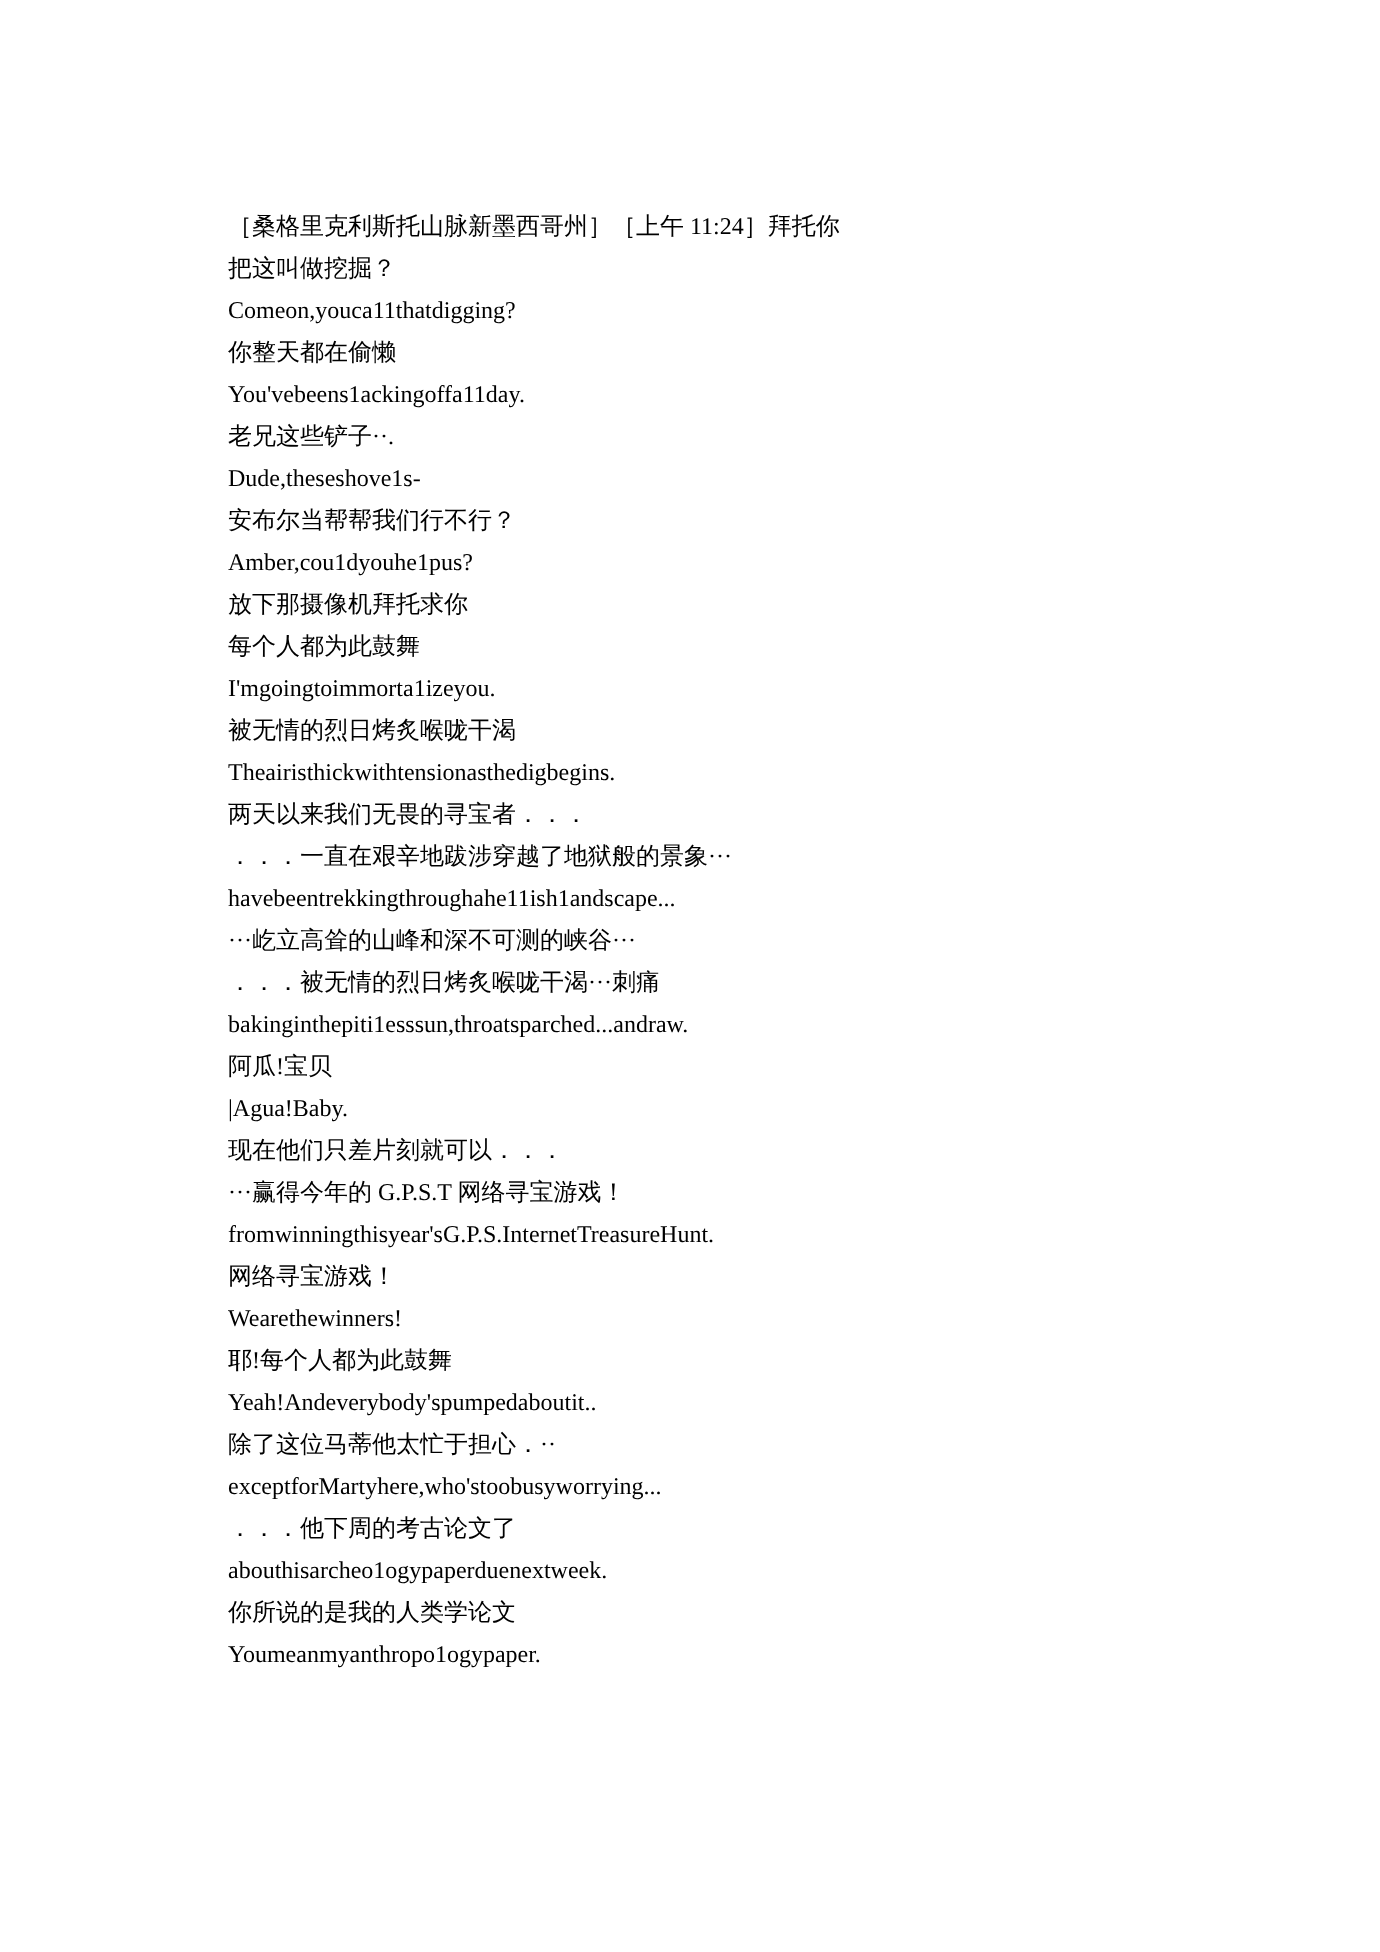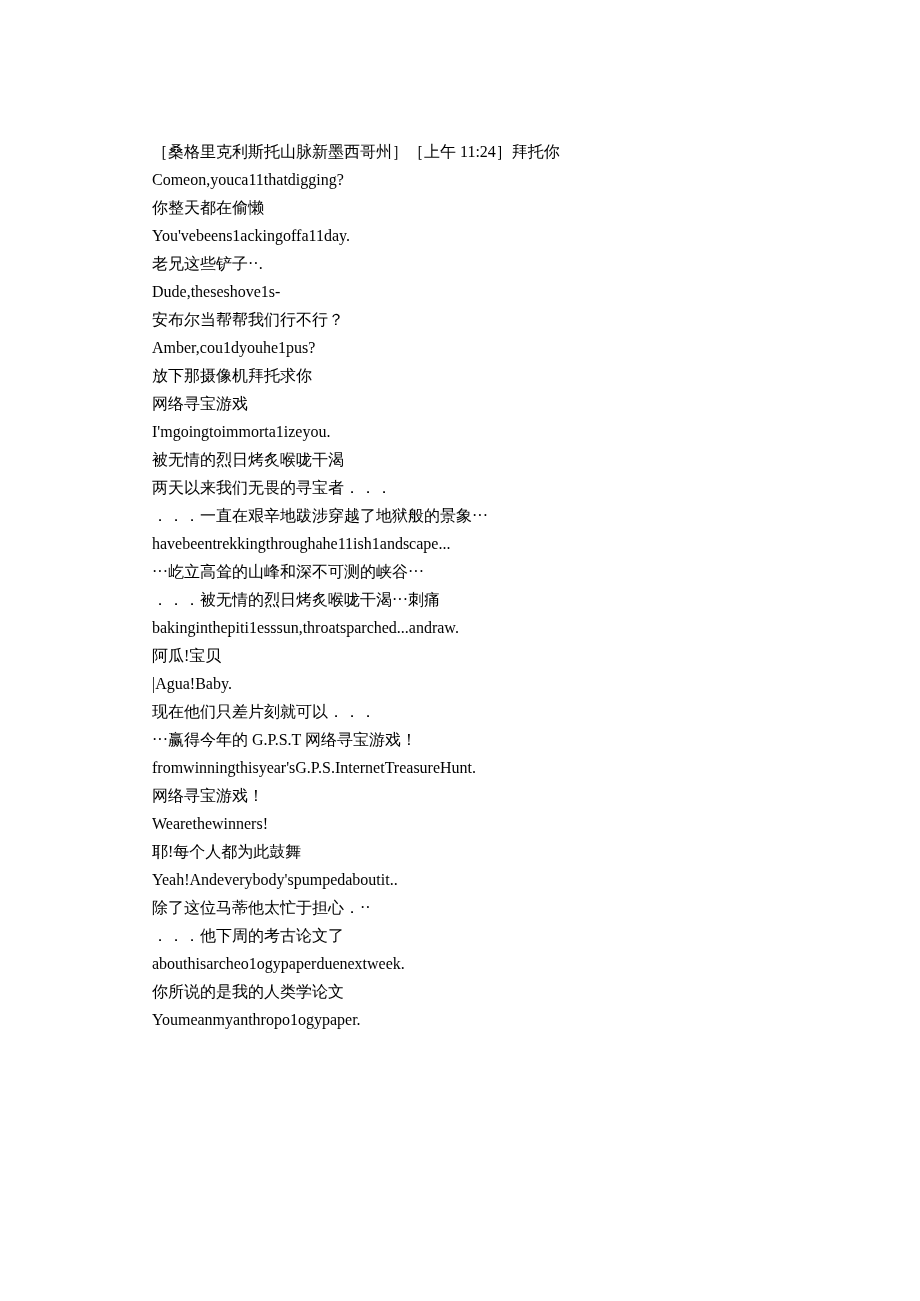--- a/index.html
+++ b/index.html
@@ -28,6 +28,7 @@
 <div class="page">
   <div id="content">
       <div class="line">［桑格里克利斯托山脉新墨西哥州］［上午 11:24］拜托你</div>
+      <div class="line">把这叫做挖掘？</div>
       <div class="line">Comeon,youca11thatdigging?</div>
       <div class="line">你整天都在偷懒</div>
       <div class="line">You'vebeens1ackingoffa11day.</div>

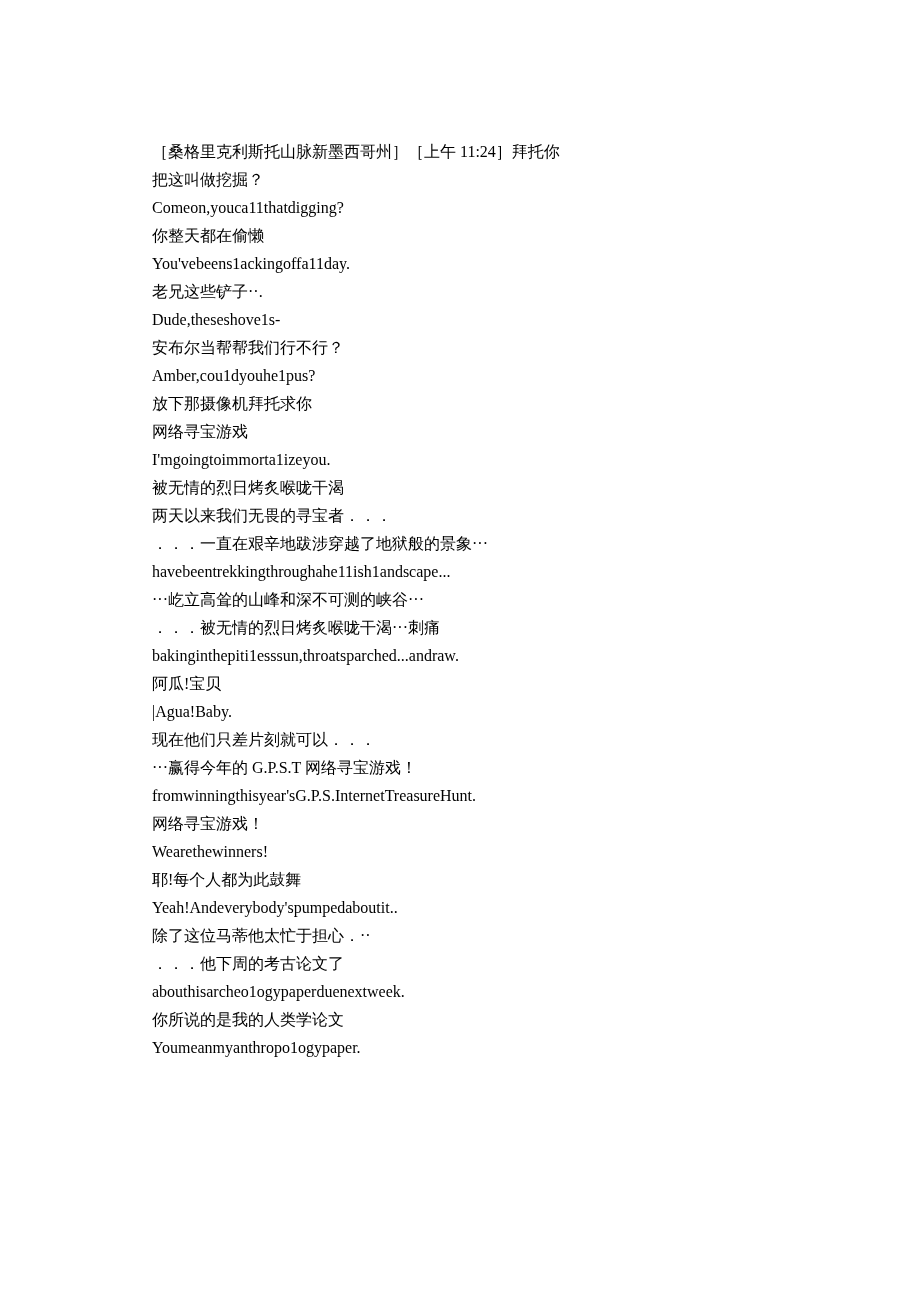--- a/index.html
+++ b/index.html
@@ -37,7 +37,7 @@
       <div class="line">安布尔当帮帮我们行不行？</div>
       <div class="line">Amber,cou1dyouhe1pus?</div>
       <div class="line">放下那摄像机拜托求你</div>
-      <div class="line">网络寻宝游戏</div>
+      <div class="line">每个人都为此鼓舞</div>
       <div class="line">I'mgoingtoimmorta1izeyou.</div>
       <div class="line">被无情的烈日烤炙喉咙干渴</div>
       <div class="line">两天以来我们无畏的寻宝者．．．</div>

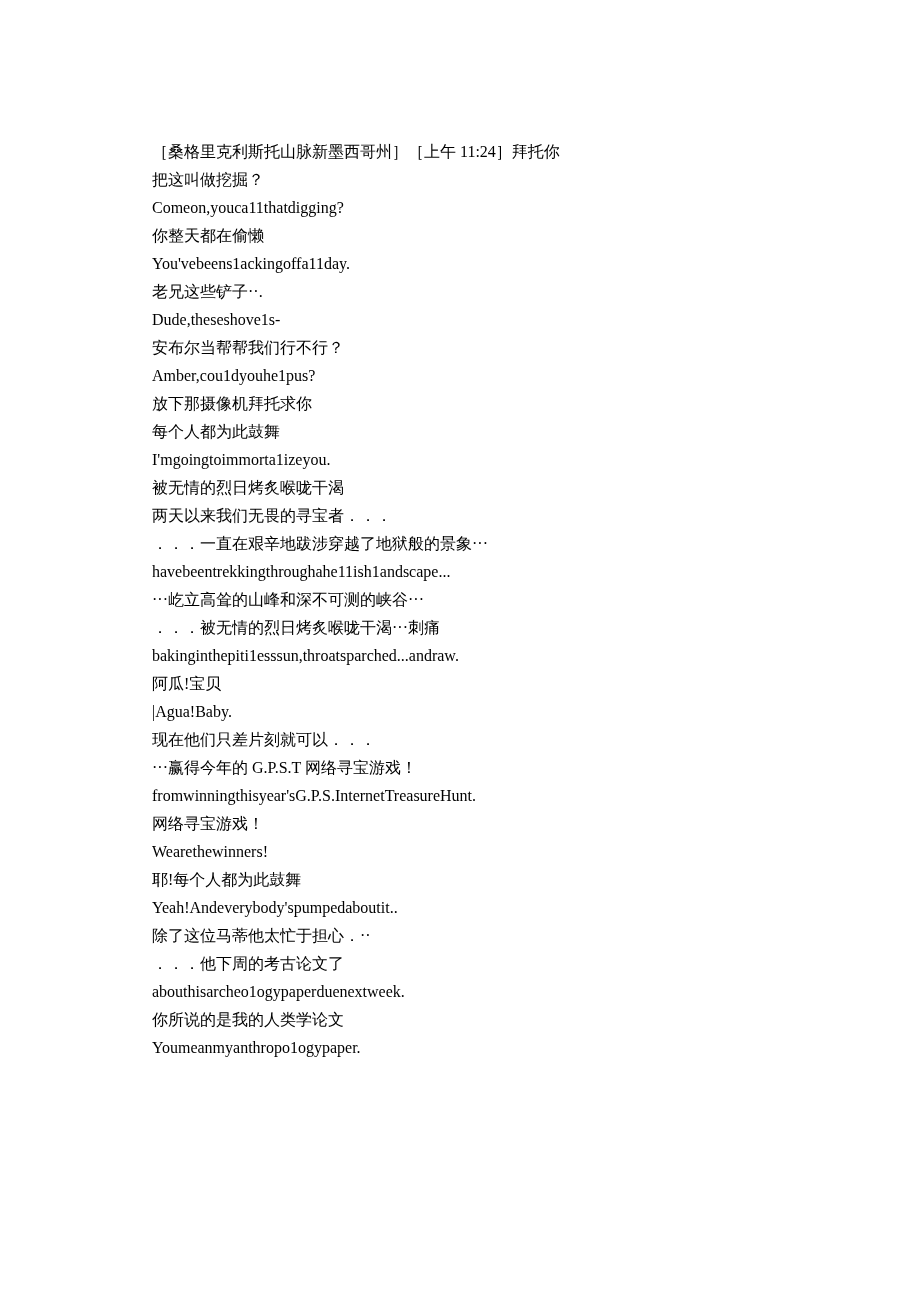--- a/index.html
+++ b/index.html
@@ -40,6 +40,7 @@
       <div class="line">每个人都为此鼓舞</div>
       <div class="line">I'mgoingtoimmorta1izeyou.</div>
       <div class="line">被无情的烈日烤炙喉咙干渴</div>
+      <div class="line">Theairisthickwithtensionasthedigbegins.</div>
       <div class="line">两天以来我们无畏的寻宝者．．．</div>
       <div class="line">．．．一直在艰辛地跋涉穿越了地狱般的景象···</div>
       <div class="line">havebeentrekkingthroughahe11ish1andscape...</div>

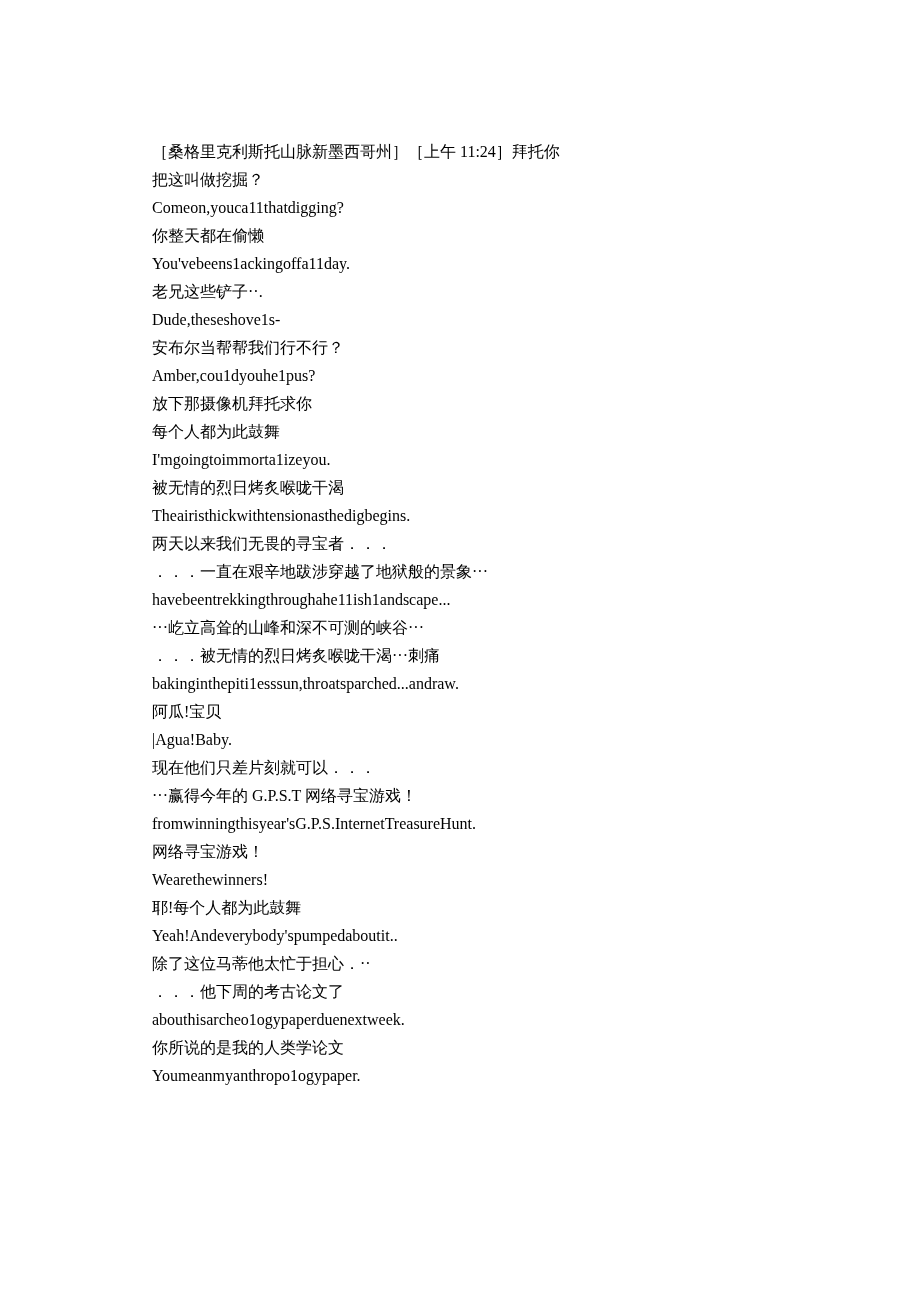--- a/index.html
+++ b/index.html
@@ -57,6 +57,7 @@
       <div class="line">耶!每个人都为此鼓舞</div>
       <div class="line">Yeah!Andeverybody'spumpedaboutit..</div>
       <div class="line">除了这位马蒂他太忙于担心．··</div>
+      <div class="line">exceptforMartyhere,who'stoobusyworrying...</div>
       <div class="line">．．．他下周的考古论文了</div>
       <div class="line">abouthisarcheo1ogypaperduenextweek.</div>
       <div class="line">你所说的是我的人类学论文</div>

